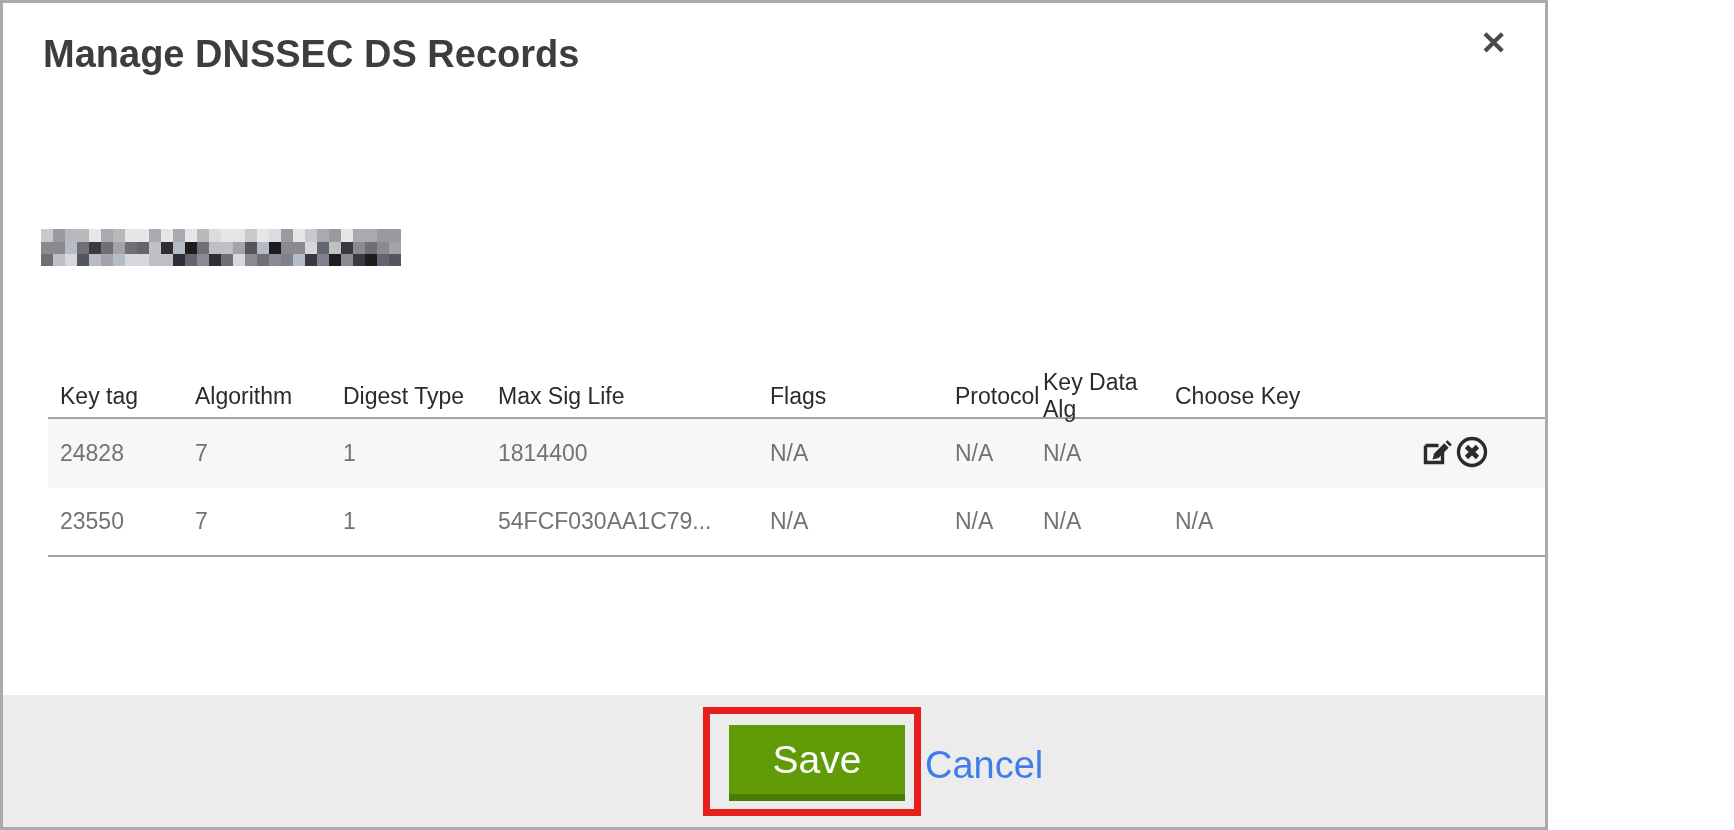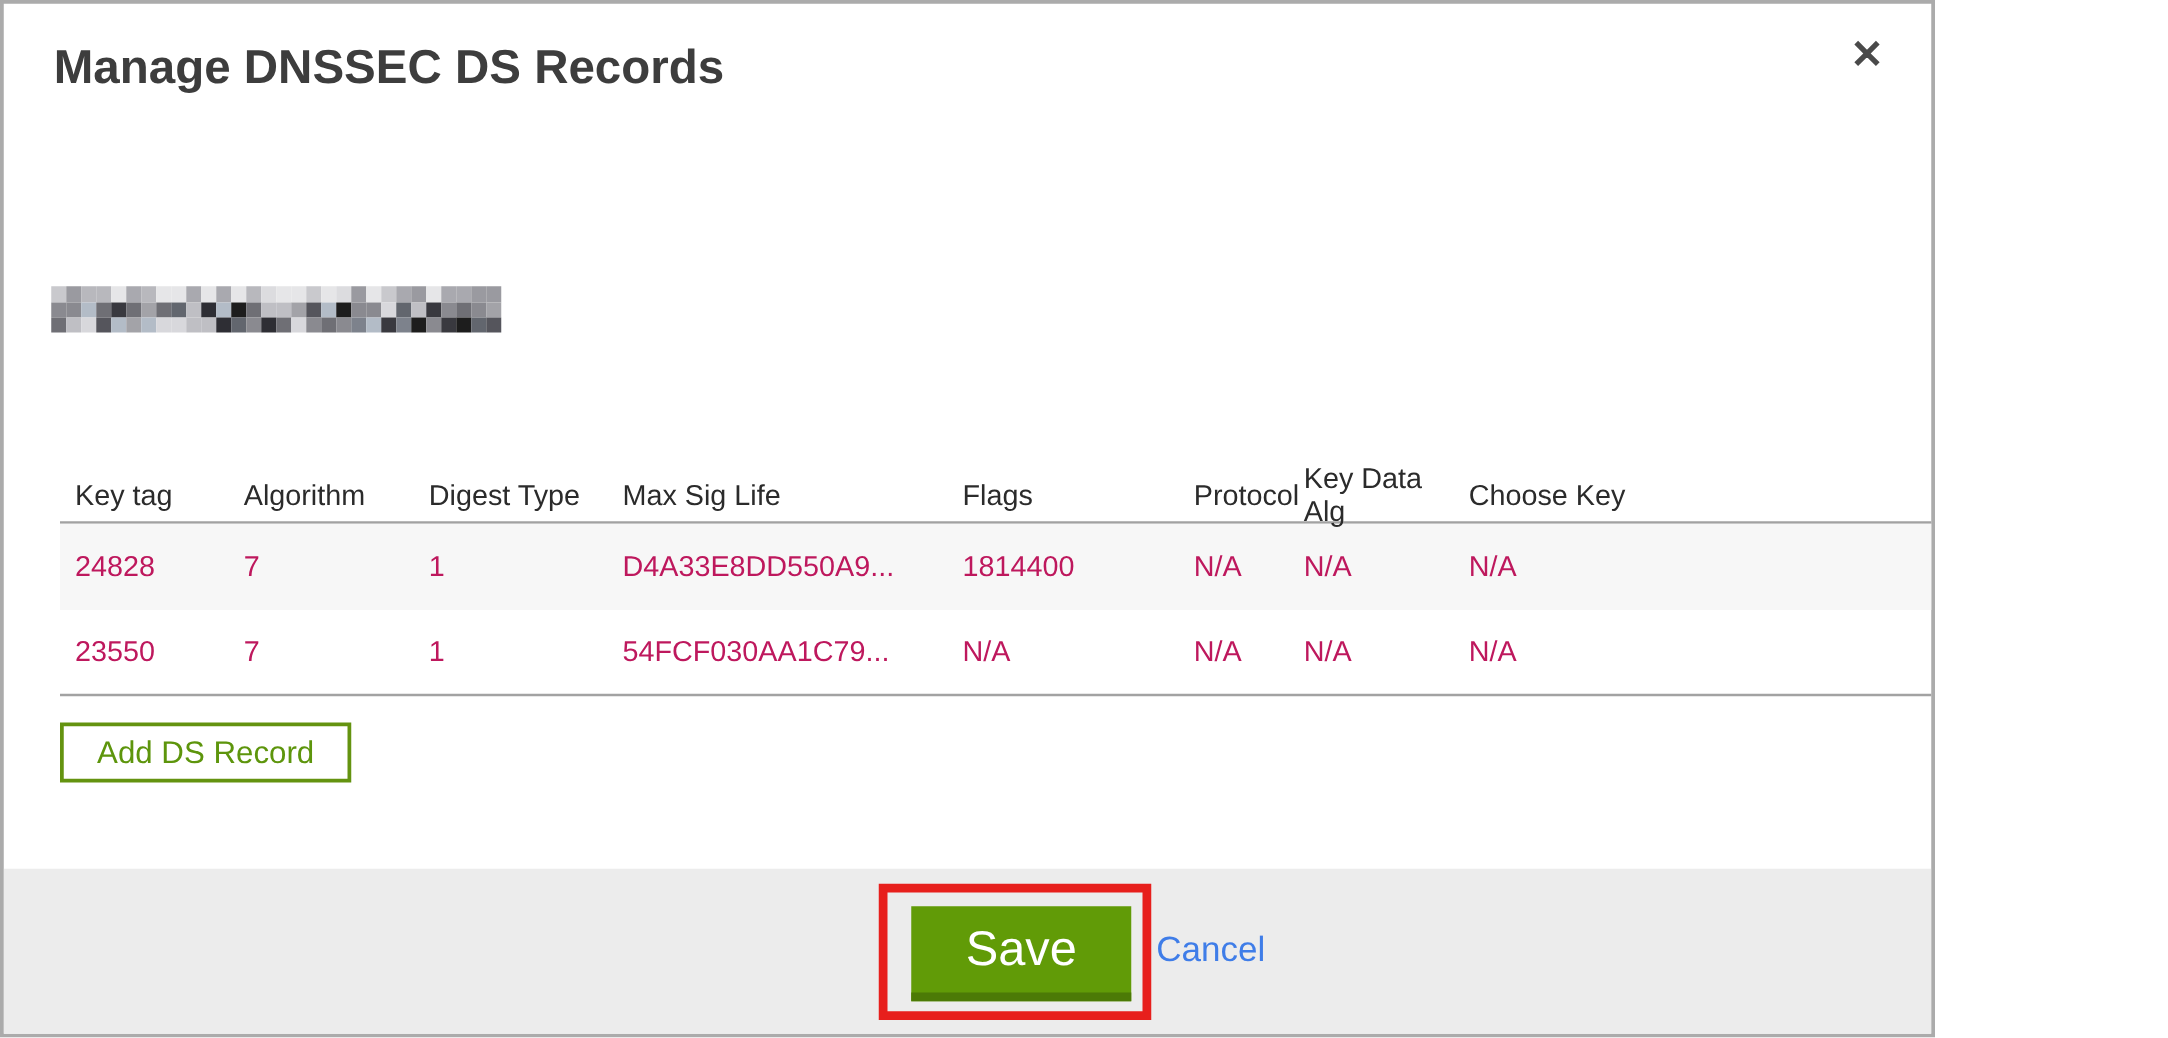--- a/index.html
+++ b/index.html
@@ -33,7 +33,7 @@
   }
   .t-head { height:50px; border-bottom:2px solid #a2a2a2; }
   .t-head .cell { font-size:23px; color:#2b2b2b; padding-left:12px; }
-  .t-body-row { height:69px; font-size:23px; color:#be185d; }
+  .t-body-row { height:69px; font-size:23px; color:#737373; }
   .t-body-row .cell { padding-left:12px; }
   .t-body-row.alt { background:#f7f7f7; }
   .t-bottom { border-bottom:2px solid #a2a2a2; }

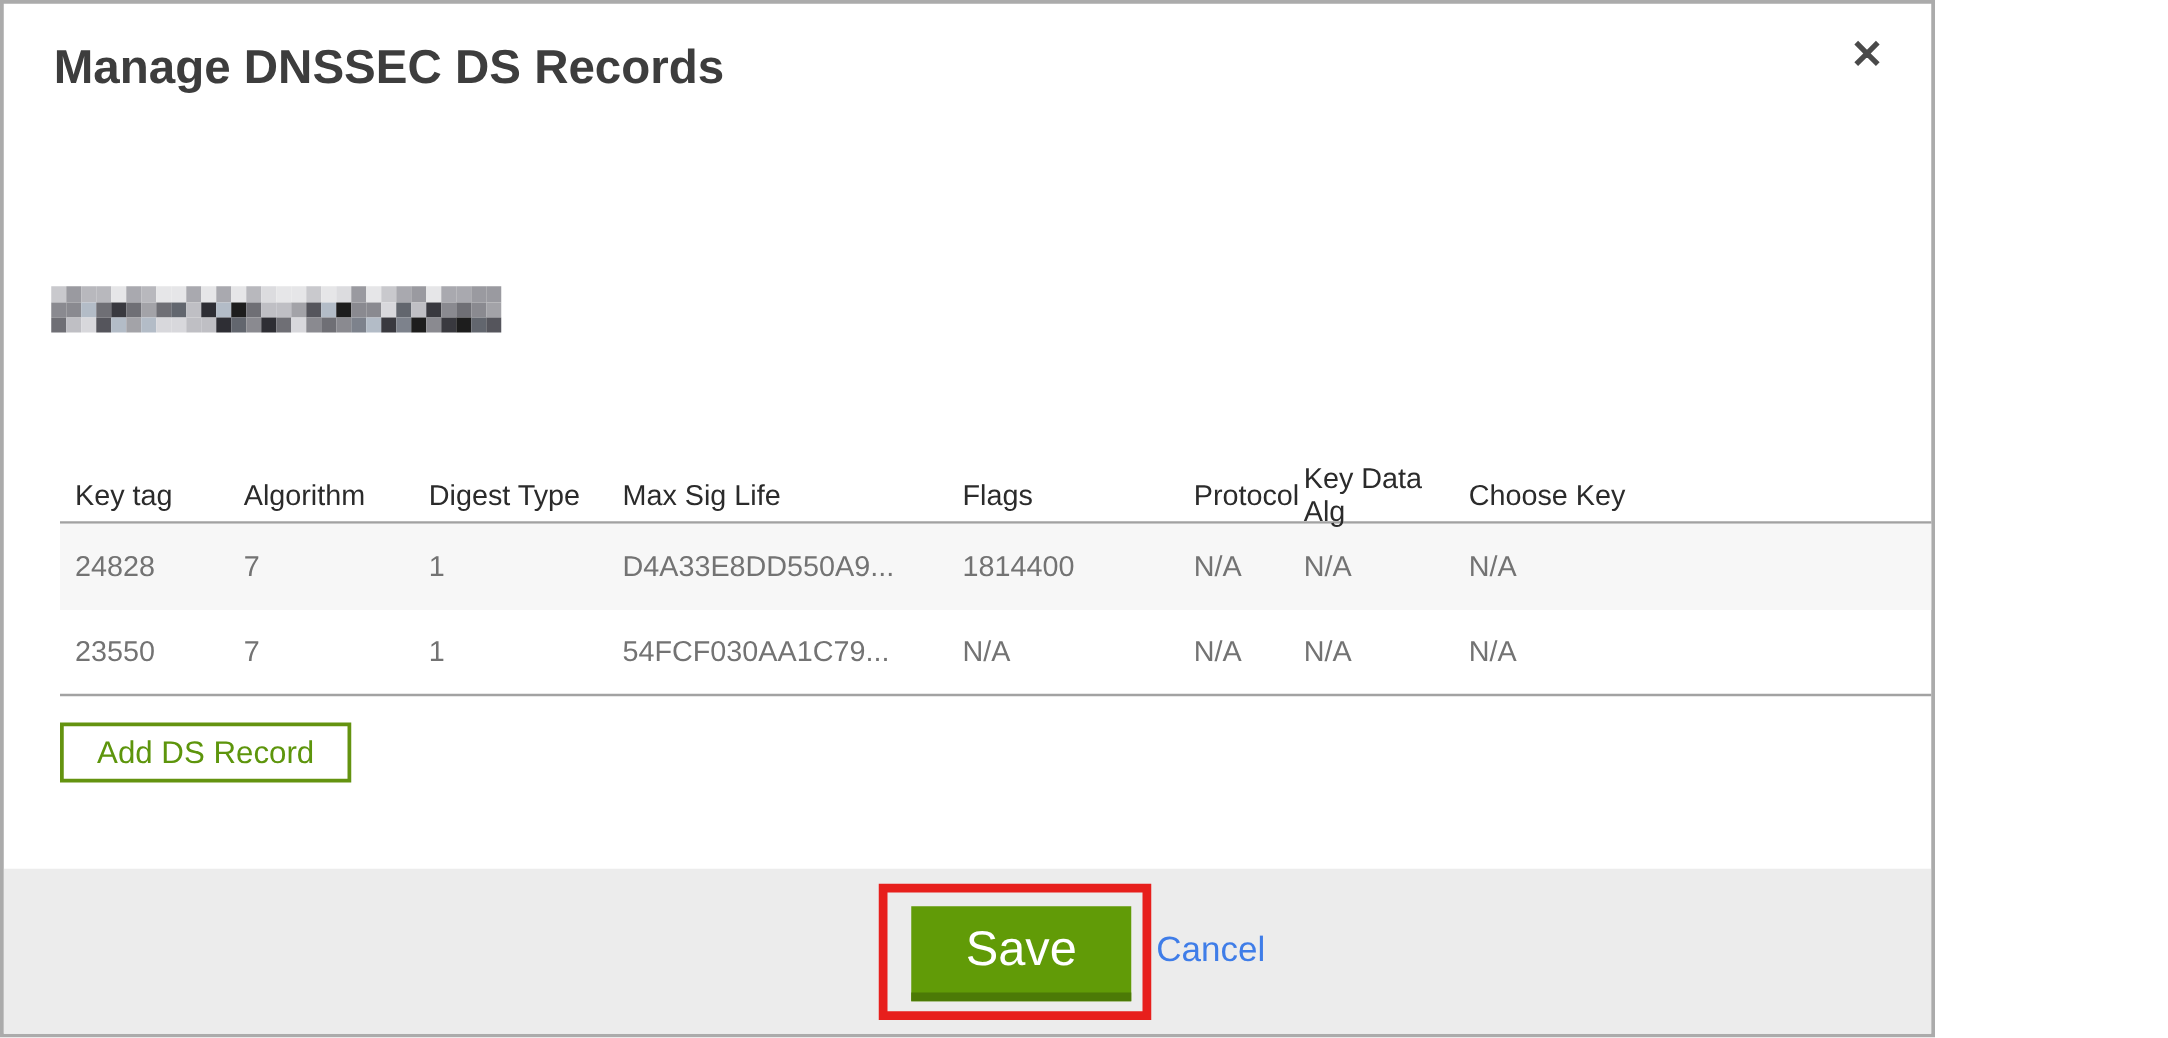--- a/index.html
+++ b/index.html
@@ -91,7 +91,6 @@
       <div class="cell">24828</div>
       <div class="cell">7</div>
       <div class="cell">1</div>
-      <div class="cell">D4A33E8DD550A9...</div>
       <div class="cell">1814400</div>
       <div class="cell">N/A</div>
       <div class="cell">N/A</div>

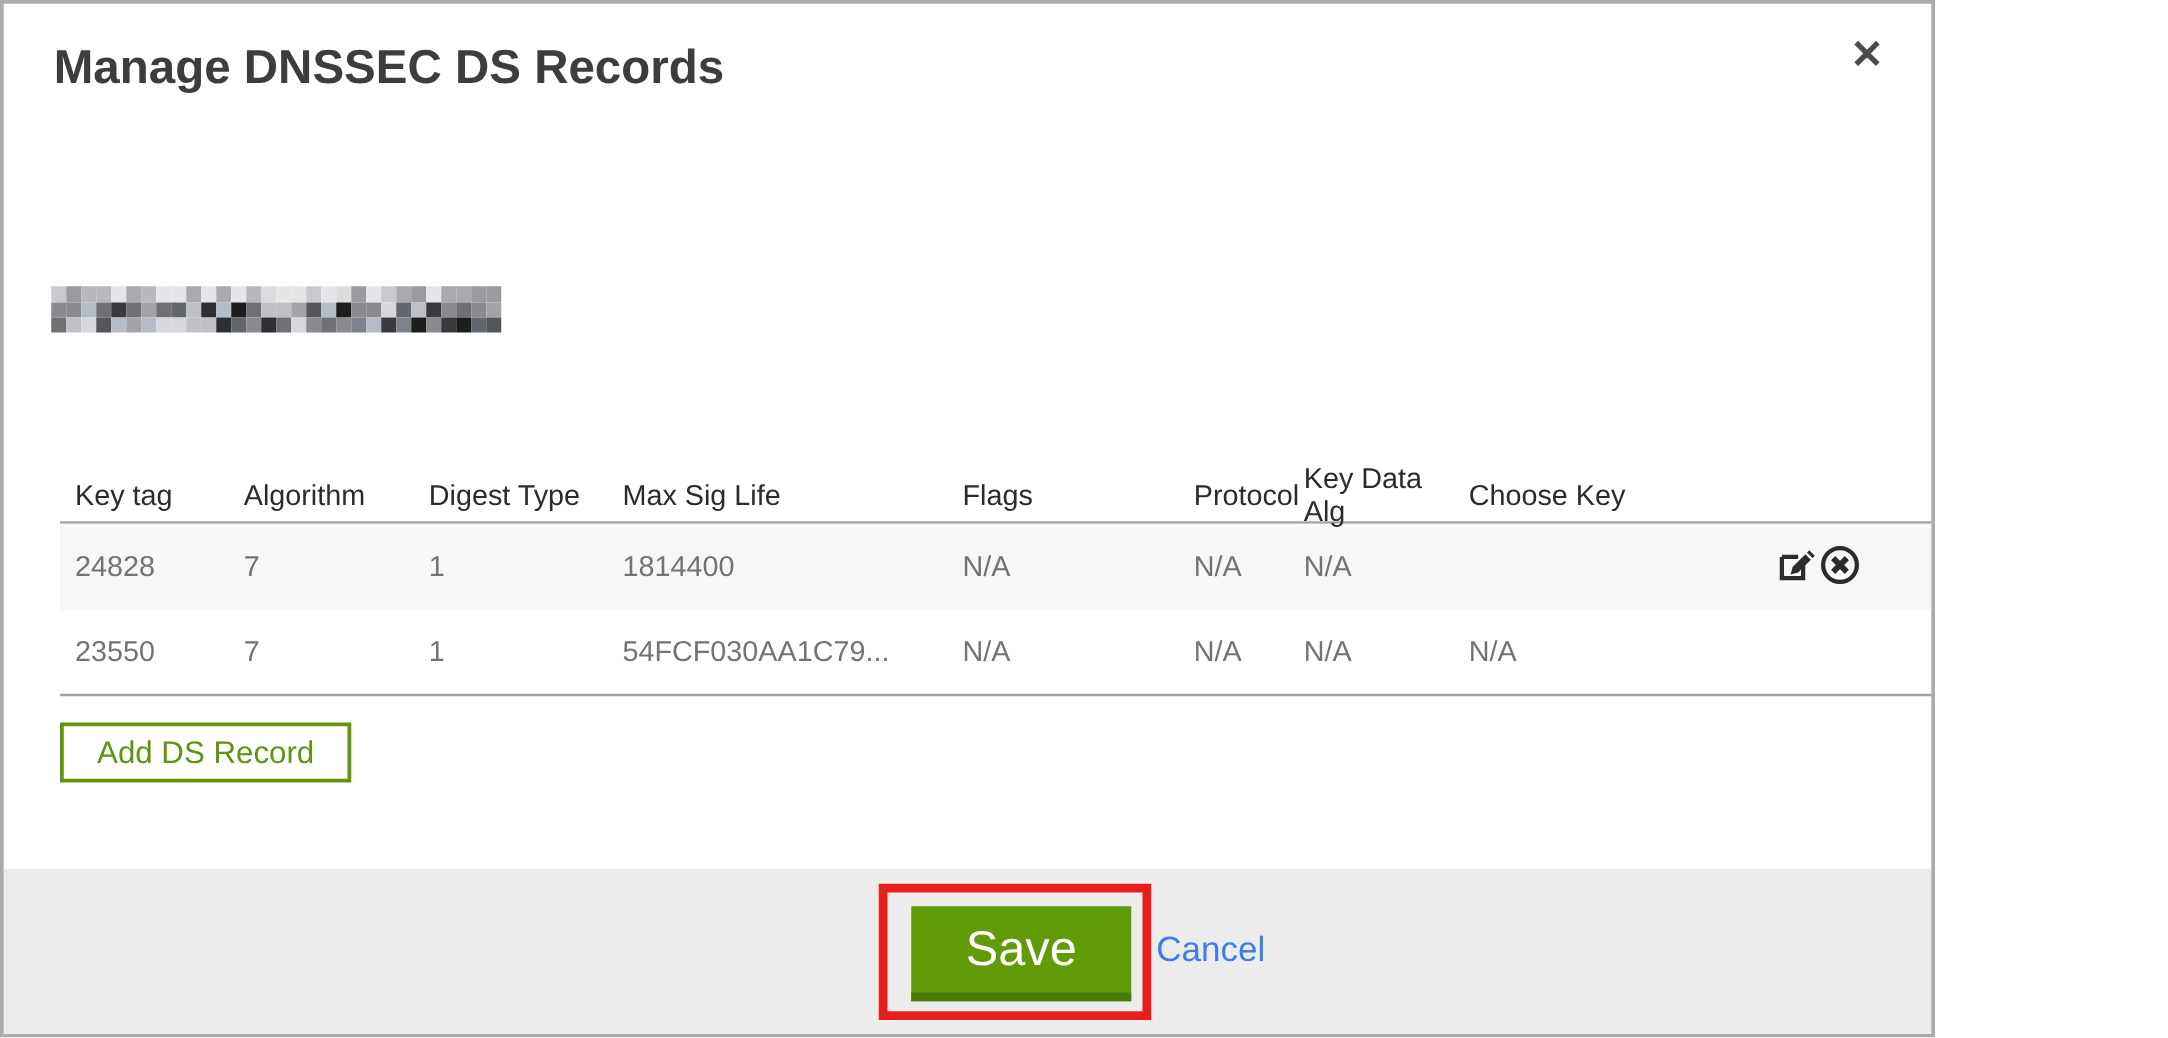--- a/index.html
+++ b/index.html
@@ -149,7 +149,6 @@
     </div>
   </div>
 
-  <button class="add-btn">Add DS Record</button>
 
   <div class="footer"></div>
 

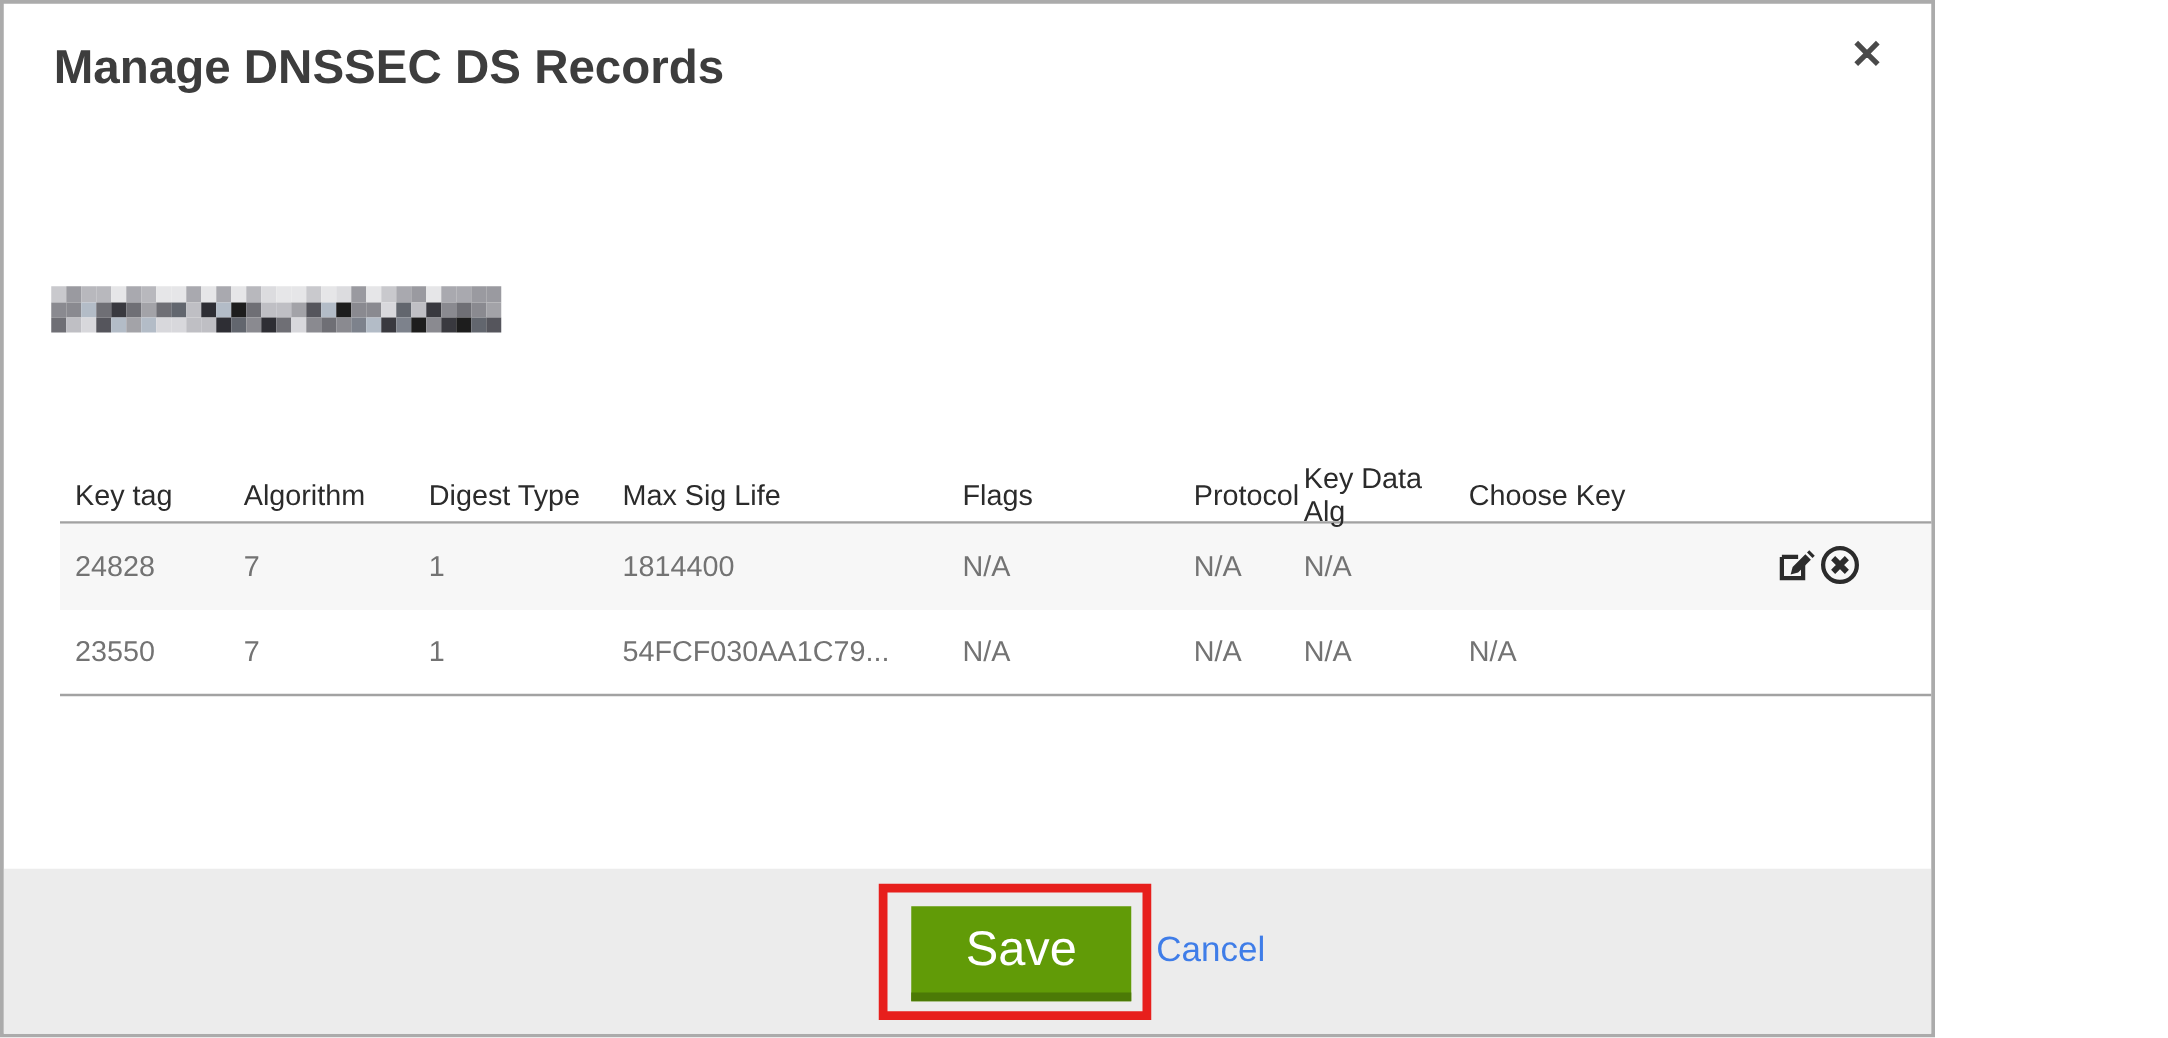--- a/index.html
+++ b/index.html
@@ -59,7 +59,7 @@
   }
   .cancel-link {
     position:absolute; left:922px; top:741px;
-    font-size:28px; color:#3f7de8; text-decoration:none; cursor:pointer; z-index:4;
+    font-size:38px; color:#3f7de8; text-decoration:none; cursor:pointer; z-index:4;
   }
 </style>
 </head>

